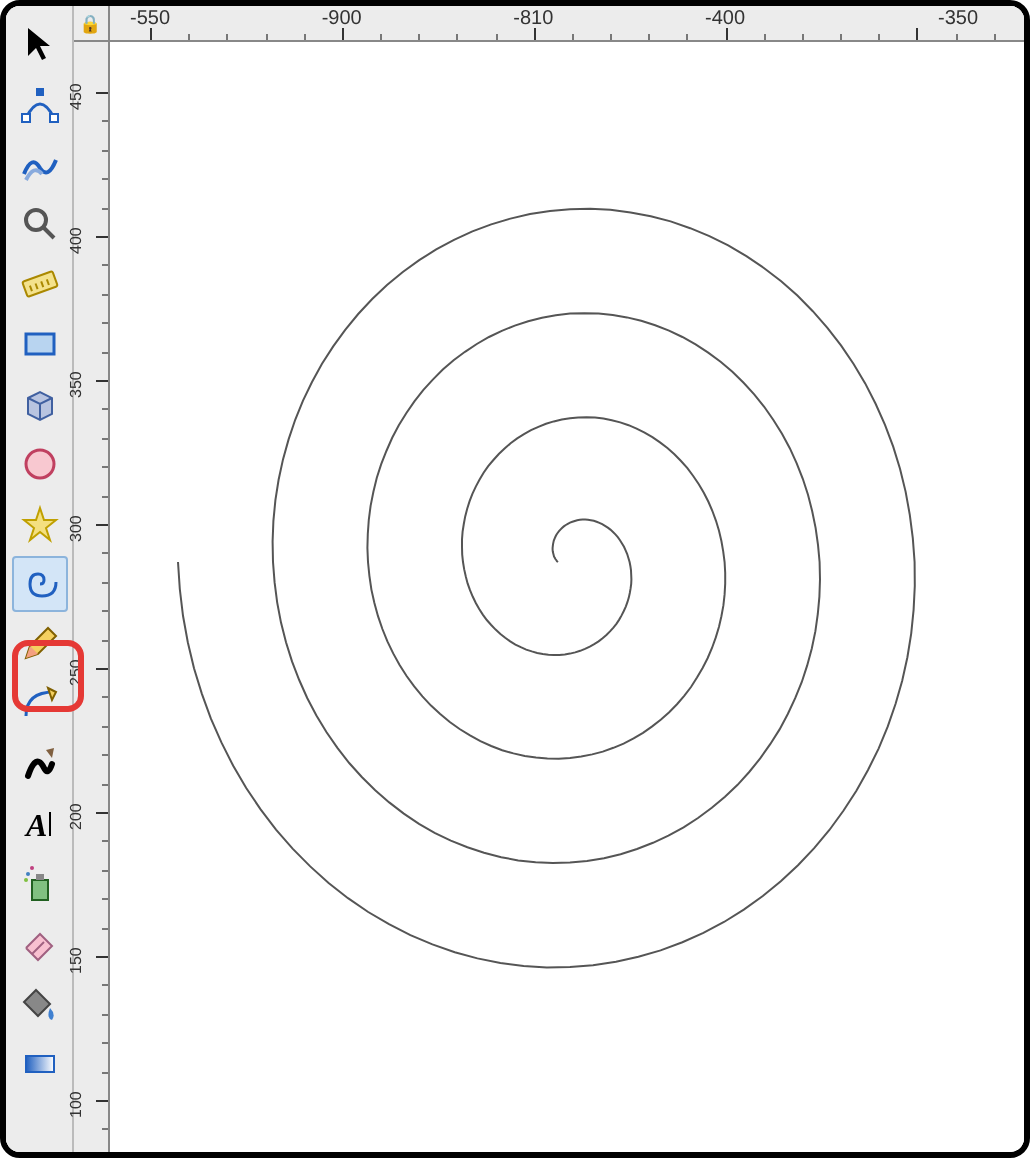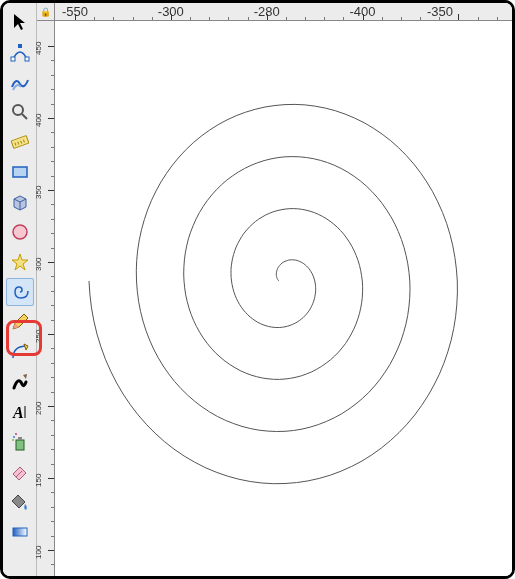--- a/index.html
+++ b/index.html
@@ -108,7 +108,7 @@
   }
   .tick-label-h {
     position: absolute;
-    font-size: 13px;
+    font-size: 10px;
     color: #333;
     top: 1px;
     transform: translateX(-50%);

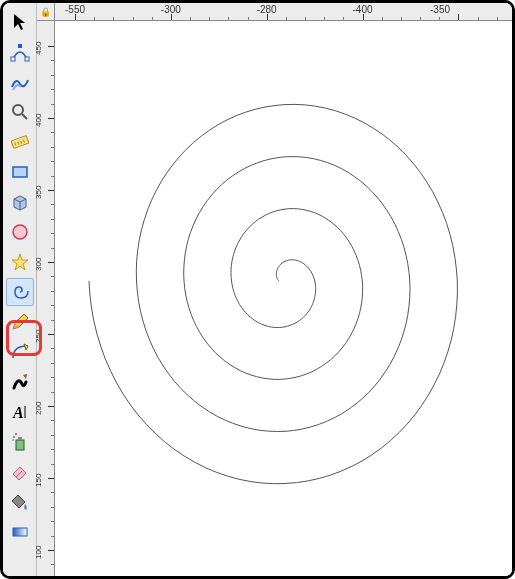--- a/index.html
+++ b/index.html
@@ -287,7 +287,7 @@
         <div class="tick-minor-h" style="left: 58.3333px;"></div>
         <div class="tick-minor-h" style="left: 77.5px;"></div>
         <div class="tick-minor-h" style="left: 96.6667px;"></div>
-        <div class="tick-label-h" style="left: 115.833px;">-300</div>
+        <div class="tick-label-h" style="left: 115.833px;">-900</div>
         <div class="tick-major-h" style="left: 115.833px;"></div>
         <div class="tick-minor-h" style="left: 135px;"></div>
         <div class="tick-minor-h" style="left: 154.167px;"></div>

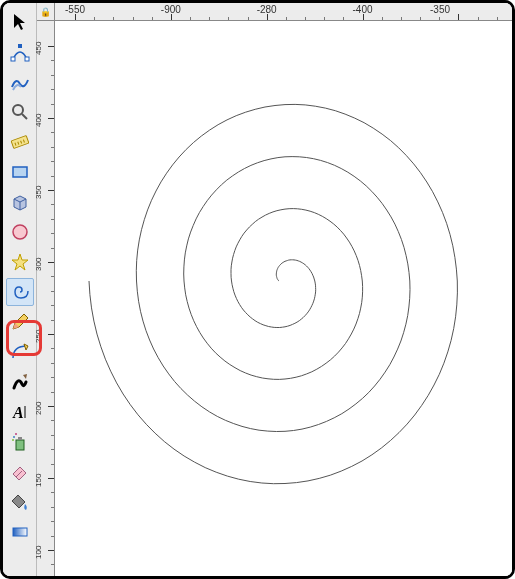--- a/index.html
+++ b/index.html
@@ -293,7 +293,7 @@
         <div class="tick-minor-h" style="left: 154.167px;"></div>
         <div class="tick-minor-h" style="left: 173.333px;"></div>
         <div class="tick-minor-h" style="left: 192.5px;"></div>
-        <div class="tick-label-h" style="left: 211.667px;">-280</div>
+        <div class="tick-label-h" style="left: 211.667px;">-810</div>
         <div class="tick-major-h" style="left: 211.667px;"></div>
         <div class="tick-minor-h" style="left: 230.833px;"></div>
         <div class="tick-minor-h" style="left: 250px;"></div>

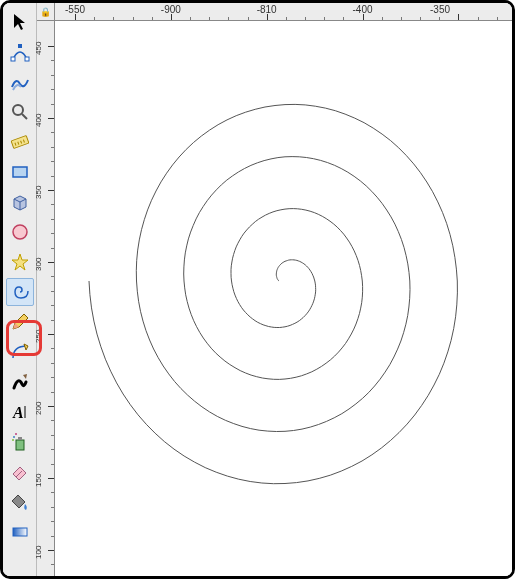--- a/index.html
+++ b/index.html
@@ -305,7 +305,7 @@
         <div class="tick-minor-h" style="left: 345.833px;"></div>
         <div class="tick-minor-h" style="left: 365px;"></div>
         <div class="tick-minor-h" style="left: 384.167px;"></div>
-        <div class="tick-label-h" style="left: 385px;">-350</div>
+        <div class="tick-label-h" style="left: 424px;">-350</div>
         <div class="tick-major-h" style="left: 403.333px;"></div>
         <div class="tick-minor-h" style="left: 422.5px;"></div>
         <div class="tick-minor-h" style="left: 441.667px;"></div>

